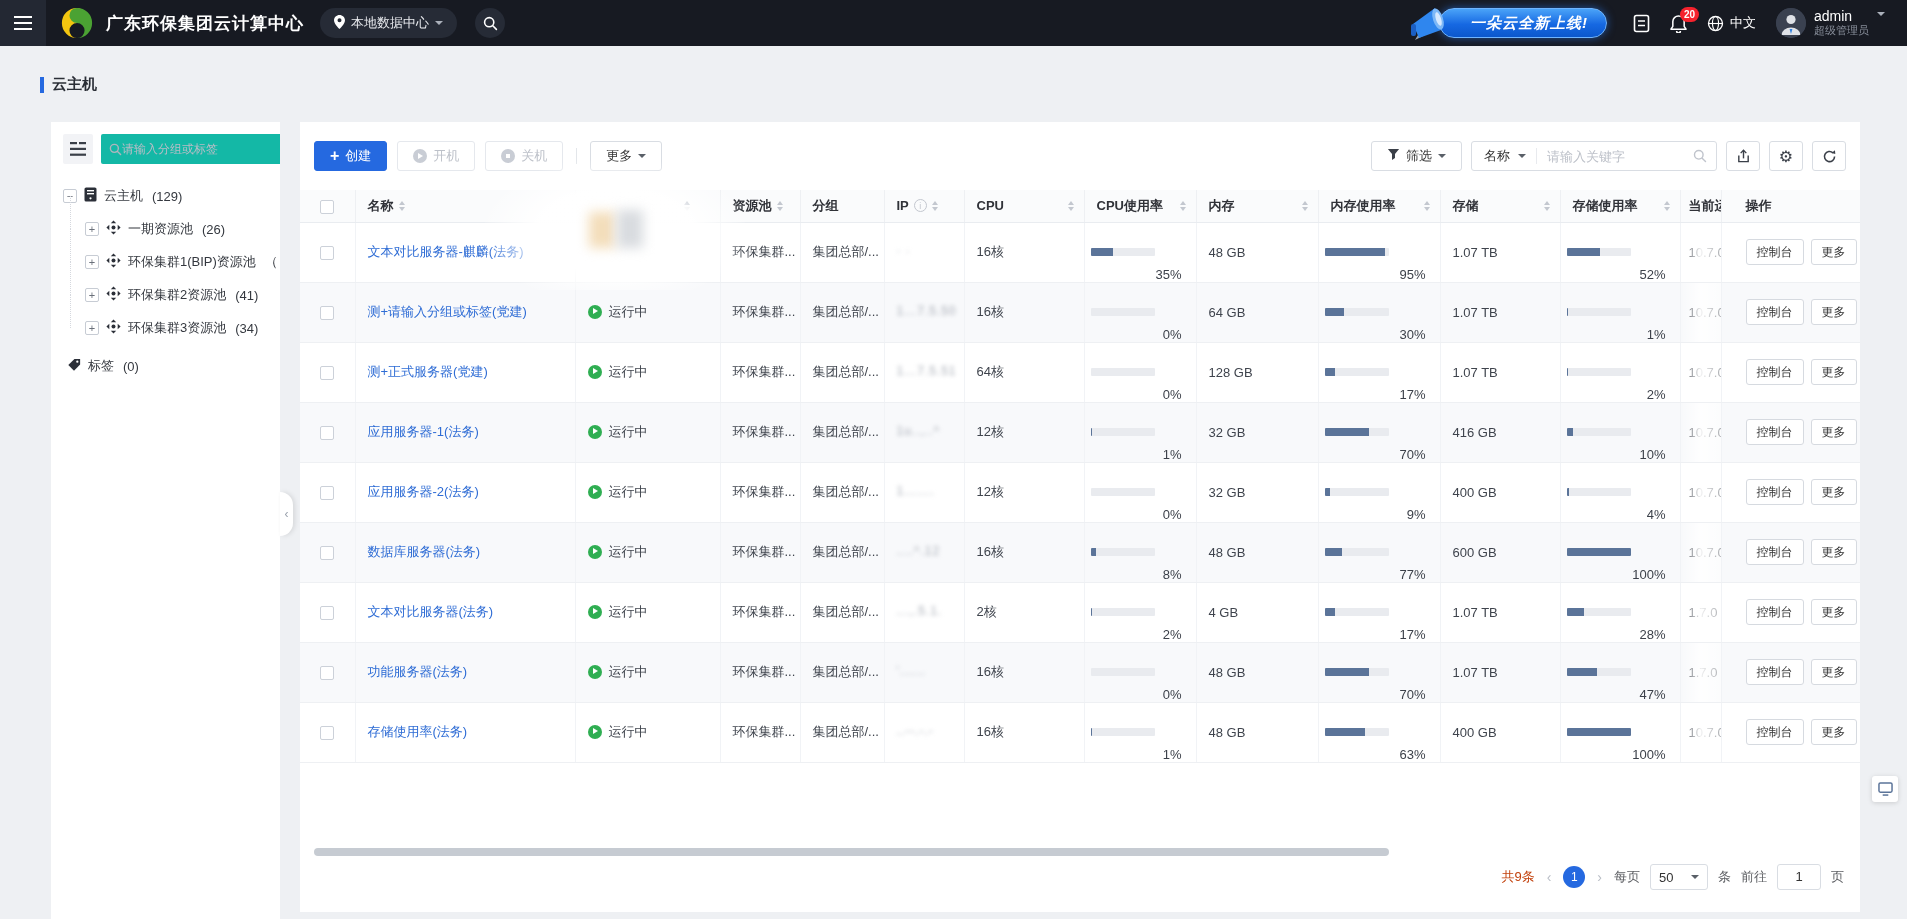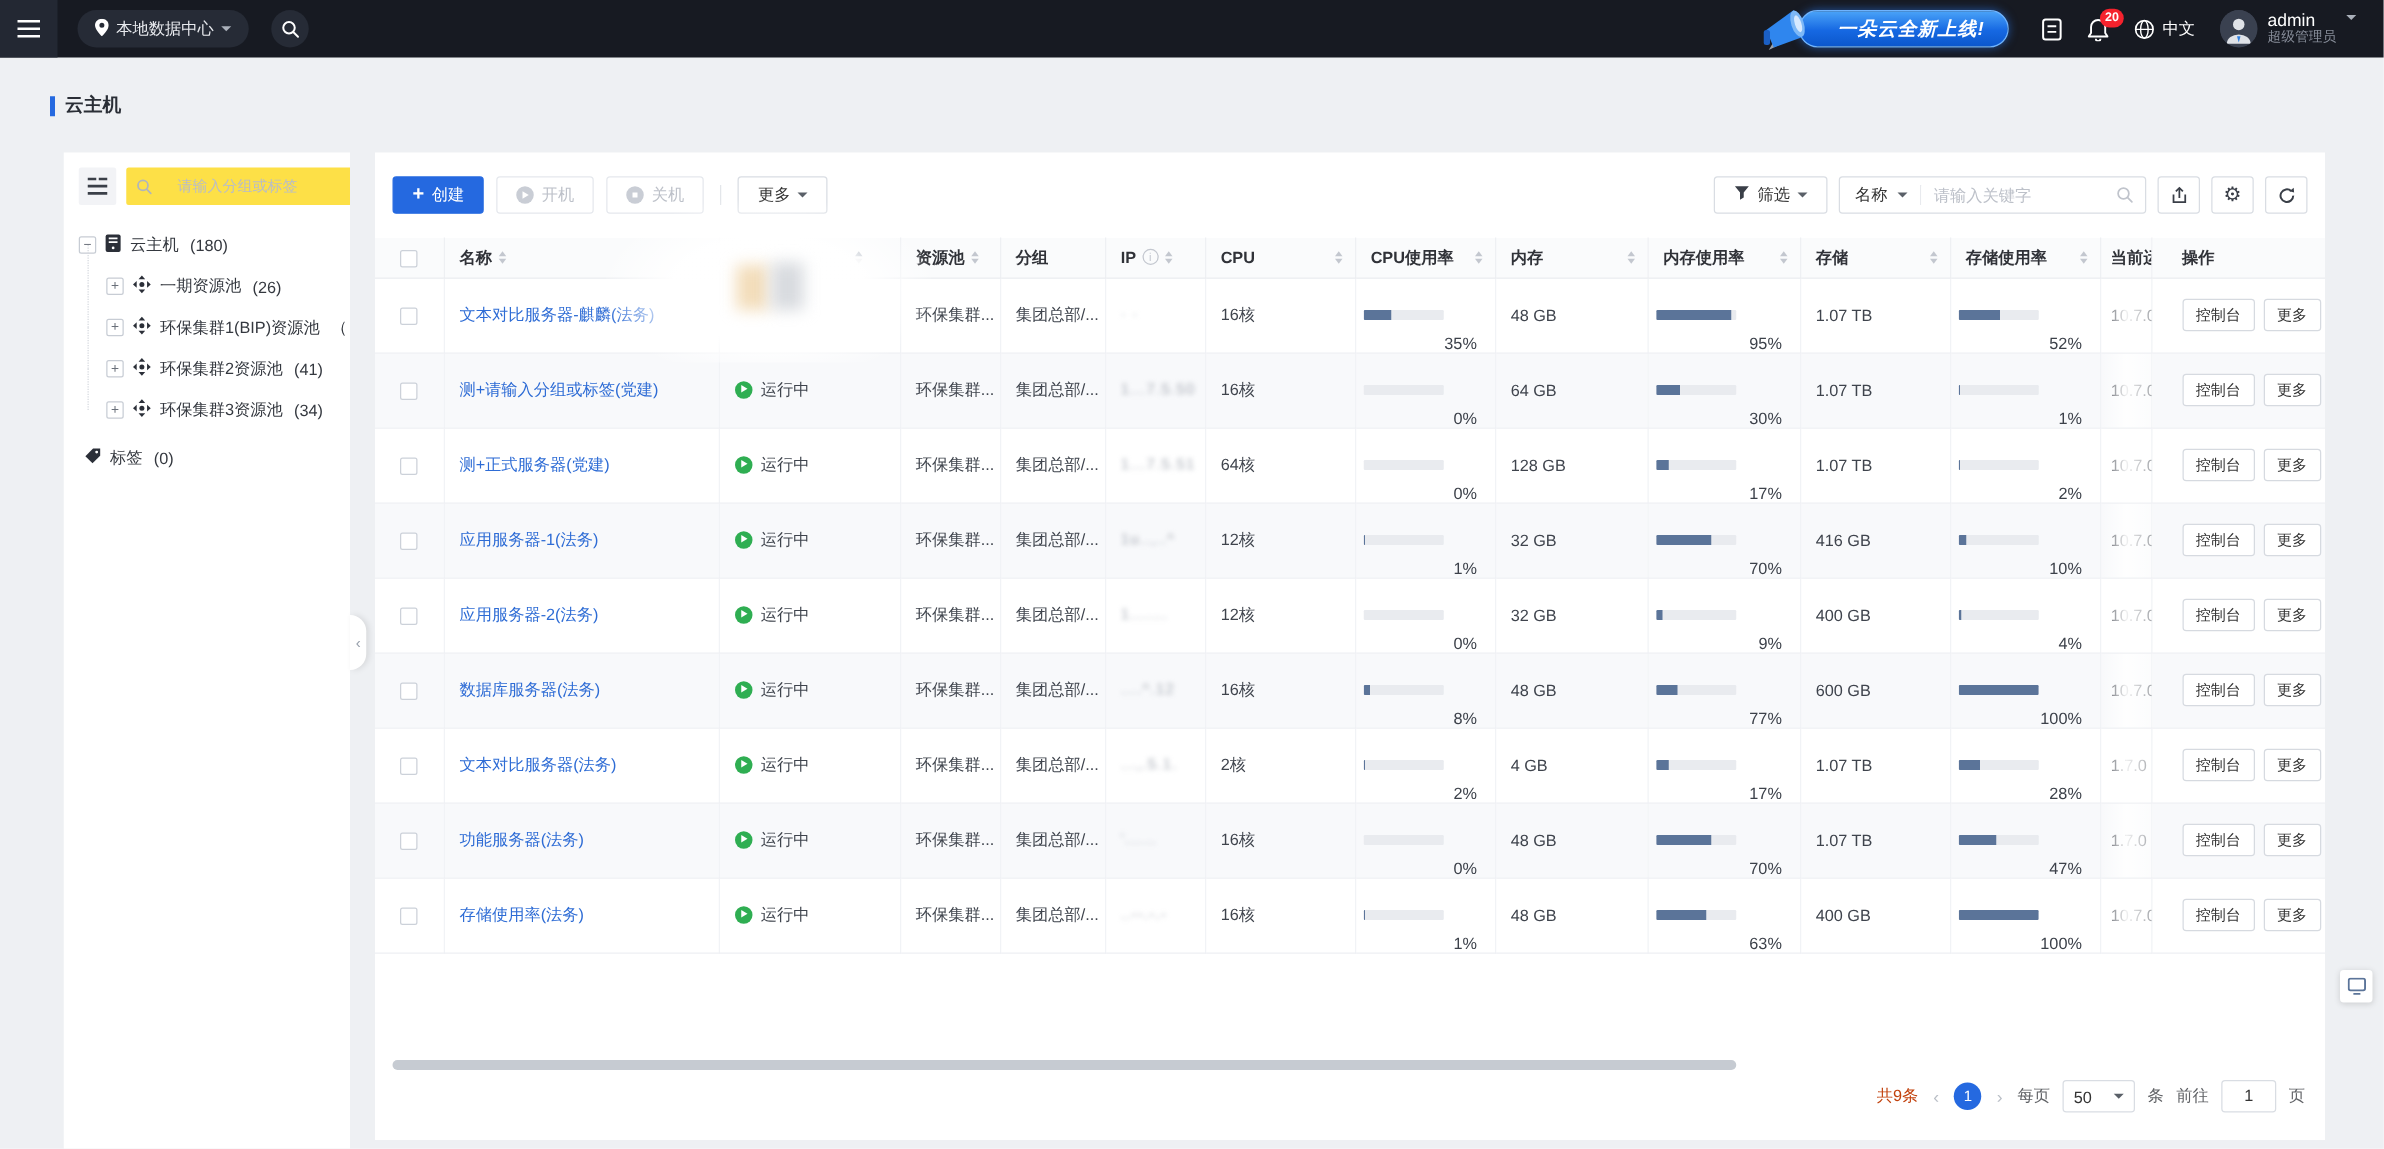--- a/index.html
+++ b/index.html
@@ -134,6 +134,15 @@
         <i></i>
         <i></i>
       </div>
+    <div class="brand">
+      <span>
+        <svg width="34" height="34" viewBox="0 0 36 36">
+          <path d="M18 2 A16 16 0 1 0 18 34 A8 8 0 0 1 18 18 A8 8 0 0 0 18 2 Z" fill="#f3c510"></path>
+          <path d="M18 2 A16 16 0 1 1 18 34 A8 8 0 0 0 18 18 A8 8 0 0 1 18 2 Z" fill="#4ba233"></path>
+        </svg>
+      </span>
+      <span class="brand-title">广东环保集团云计算中心</span>
+    </div>
     <div class="dc-pill">
       <span>
         <svg width="11" height="14" viewBox="0 0 11 14">

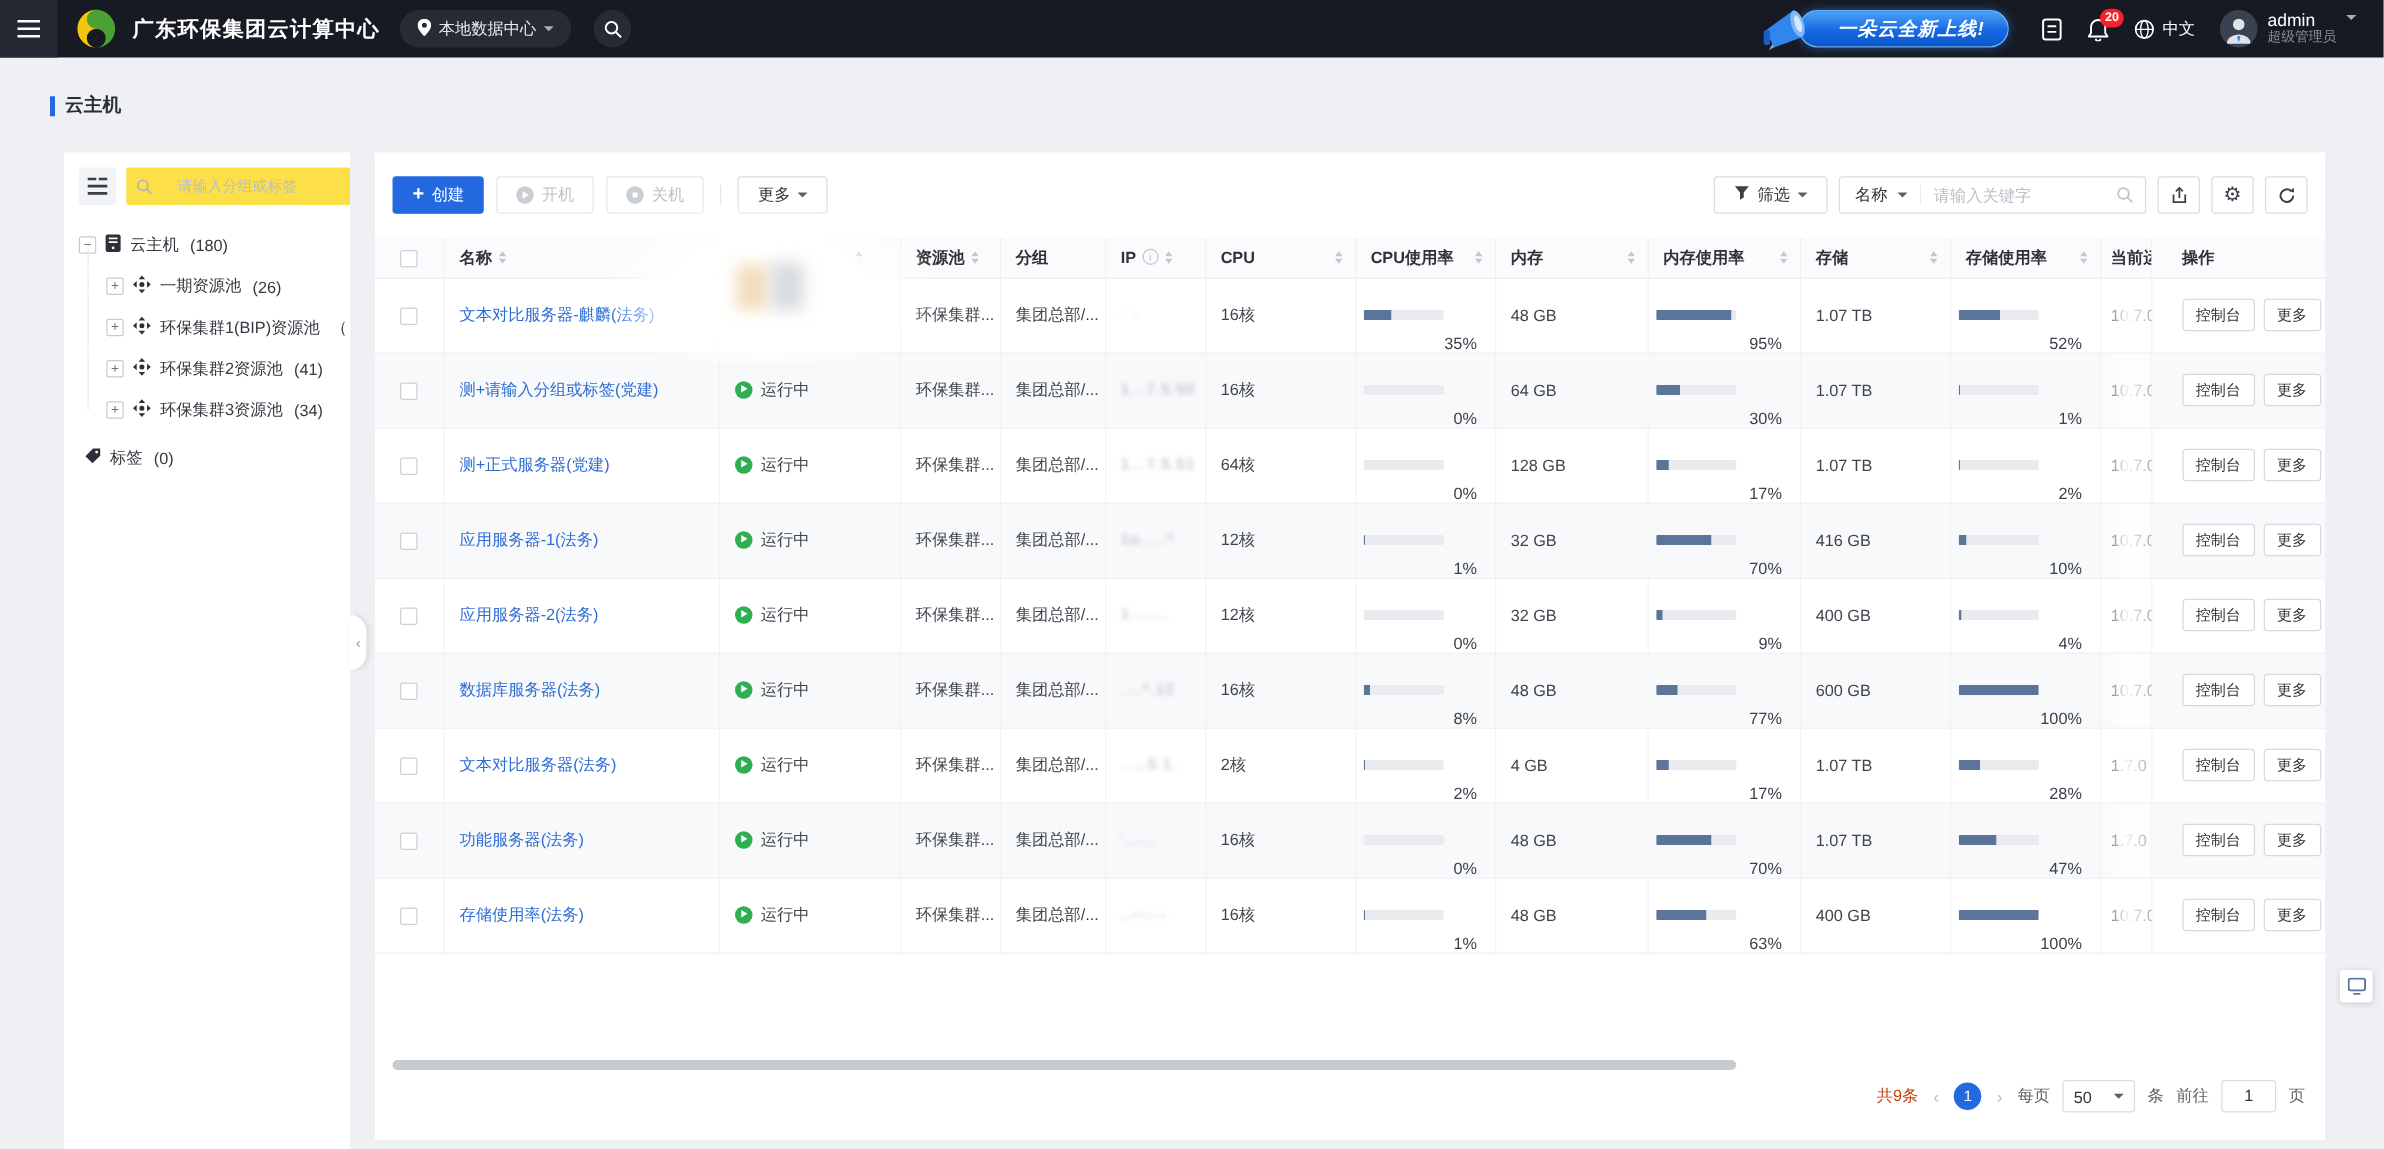--- a/index.html
+++ b/index.html
@@ -42,7 +42,7 @@
   .sidebar { position:absolute; left:51px; top:122px; width:229px; bottom:0; background:#fff; padding:12px; overflow:hidden; }
   .side-top { display:flex; gap:8px; }
   .tree-toggle { width:30px; height:30px; background:#f2f3f6; border-radius:2px; display:flex; align-items:center; justify-content:center; cursor:pointer; flex:none; }
-  .side-search { flex:1; height:30px; background:#fde047; border-radius:2px; display:flex; align-items:center; padding:0 8px; gap:20px; }
+  .side-search { flex:1; height:30px; background:#14b8a6; border-radius:2px; display:flex; align-items:center; padding:0 8px; gap:0; }
   .side-search input { border:none; background:transparent; outline:none; flex:1; min-width:0; font-size:12px; color:#333; }
   .side-search input::placeholder { color:#b9bdc6; }
   .tree { margin-top:22px; list-style:none; white-space:nowrap; }

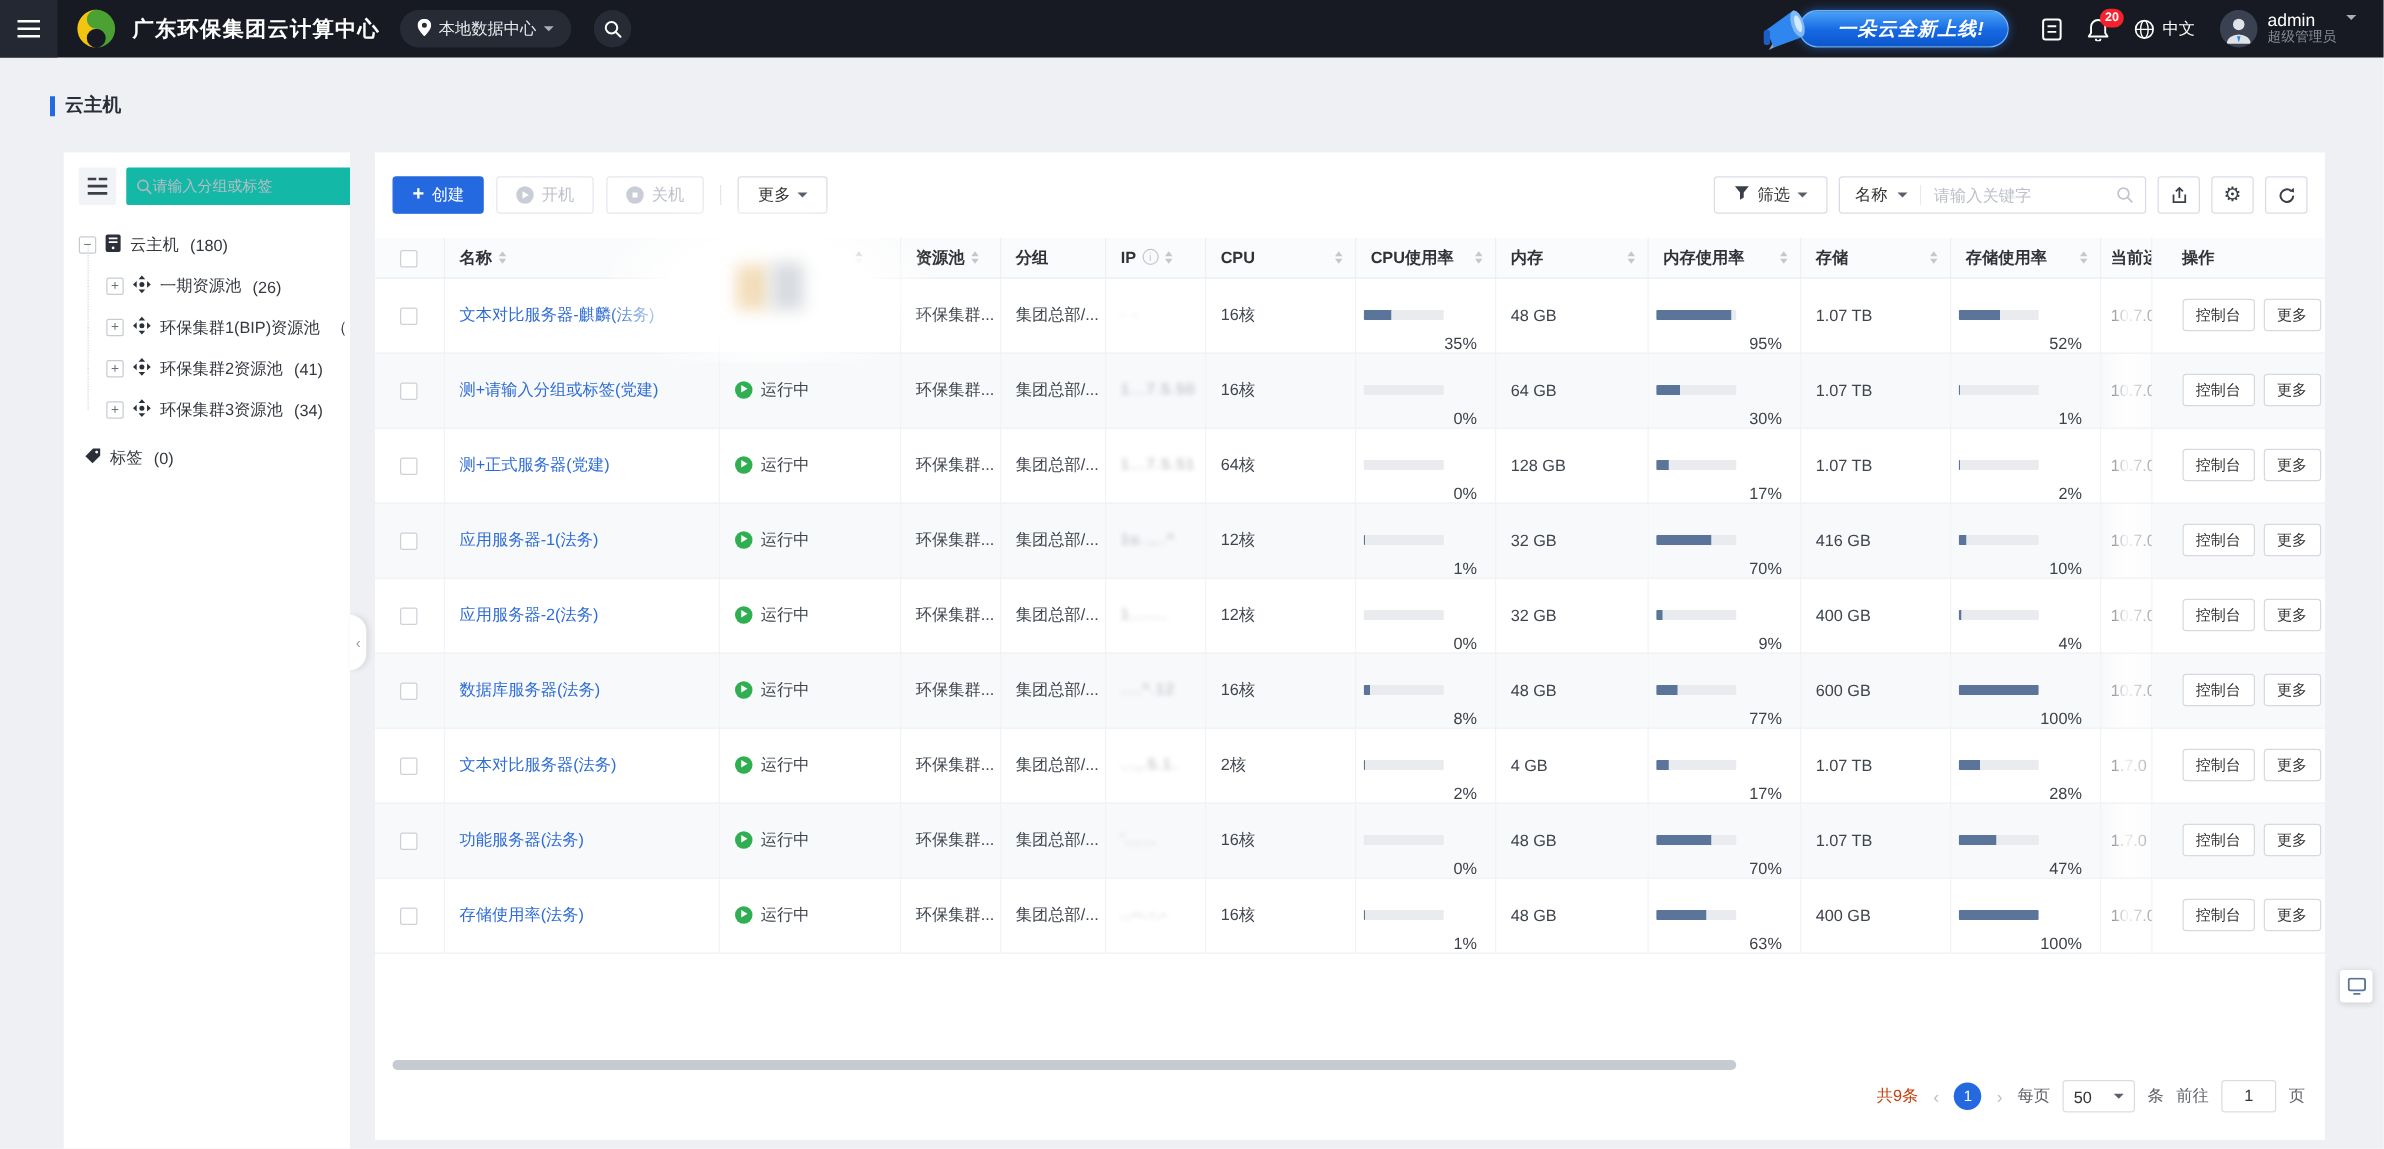--- a/index.html
+++ b/index.html
@@ -245,7 +245,7 @@
               <circle cx="6.5" cy="11.3" r="1.1" fill="#fff"></circle>
             </svg></span>
         <span>云主机</span>
-        <span class="t-count">(180)</span>
+        <span class="t-count">(129)</span>
       </li>
       <li class="child">
         <span class="expander">+</span>

